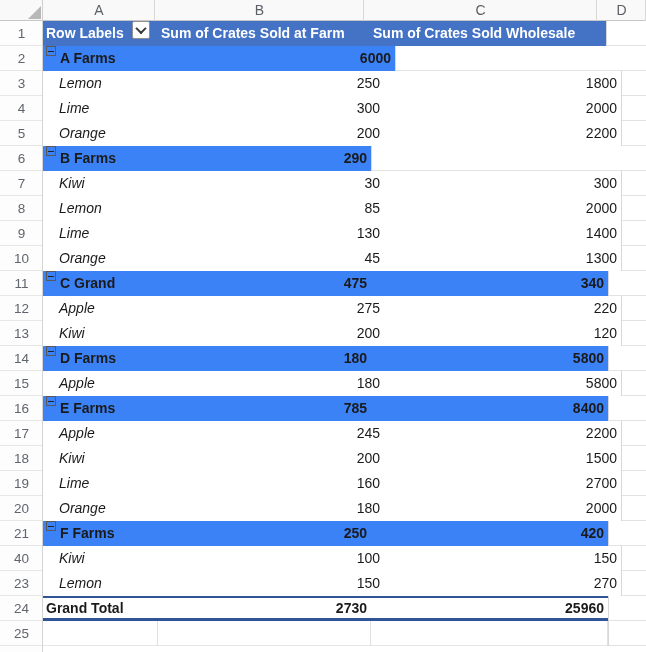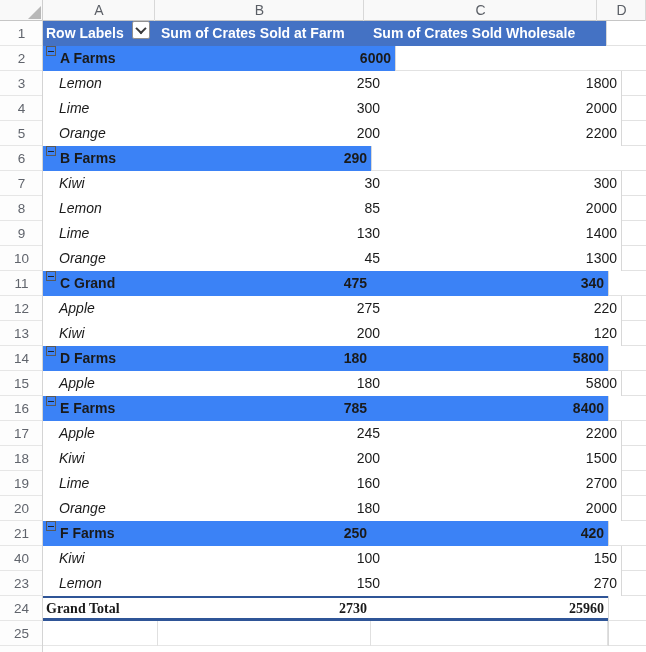--- a/index.html
+++ b/index.html
@@ -53,7 +53,6 @@
   .row.grandtotal .cA,.row.grandtotal .cB,.row.grandtotal .cC{
     font-weight:700;
     box-shadow: inset 0 2px 0 #2F5597, inset 0 -3px 0 #2F5597;
-    font-family: Liberation Serif, serif;
   }
   .row.empty .cA,.row.empty .cB,.row.empty .cC{
     box-shadow: inset -1px 0 0 #e0e0e0, inset 0 -1px 0 #e6e6e6;

